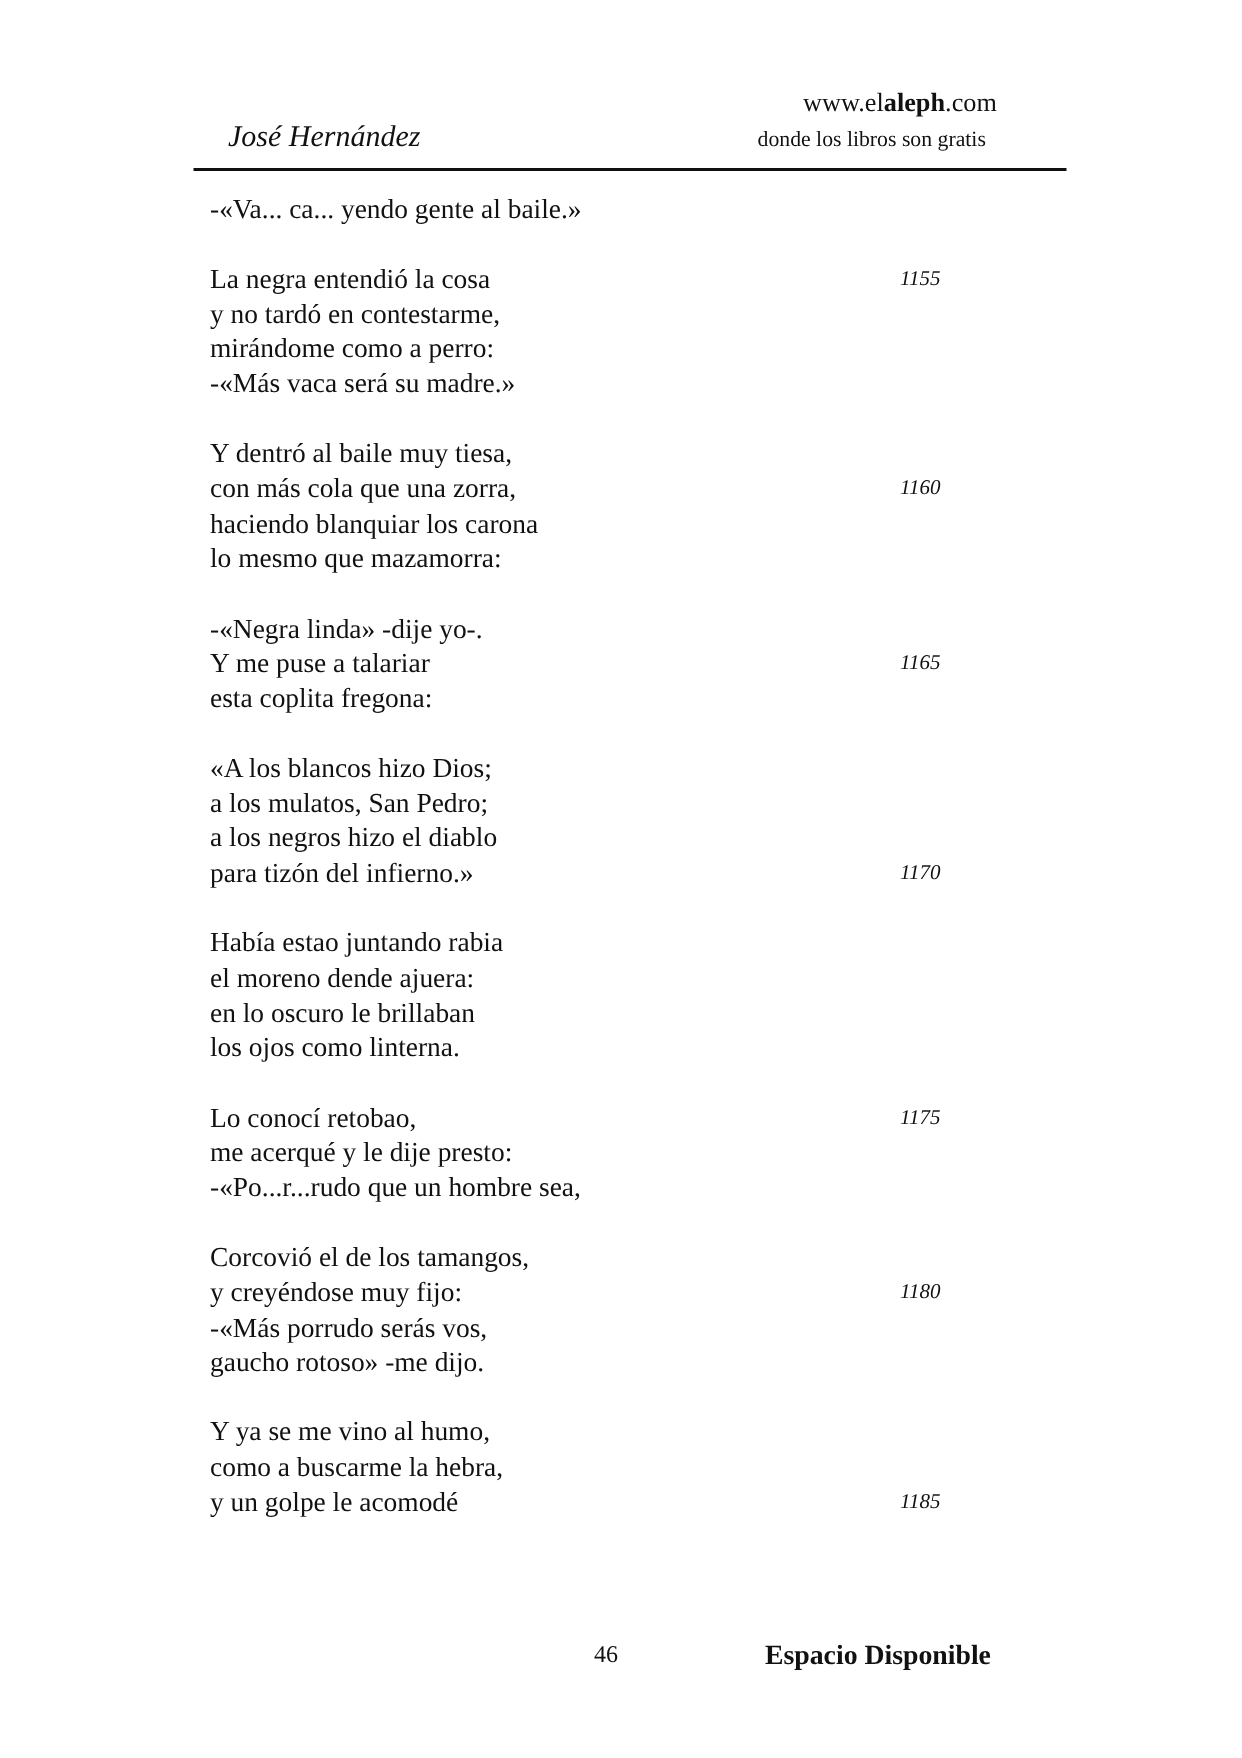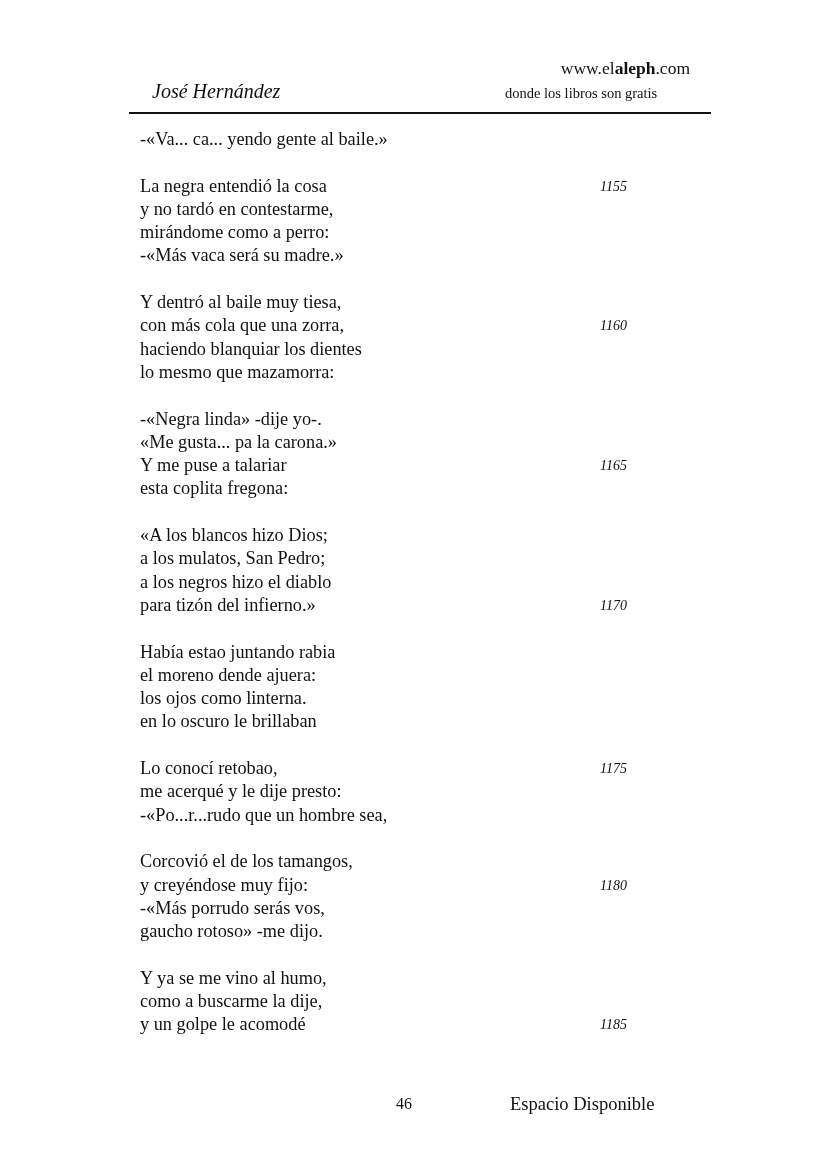--- a/index.html
+++ b/index.html
@@ -6,7 +6,7 @@
     body { width: 828px; height: 1172px; position: relative; overflow: hidden;
            font-family: "Liberation Serif", "DejaVu Serif", serif; color: #111; }
     .hdr-author { position: absolute; left: 139px; top: 80px; font-size: 20px; font-style: italic; margin-left: 13px; }
-    .hdr-site { position: absolute; left: 510px; width: 180px; top: 58px; text-align: right; font-size: 17.5px; }
+    .hdr-site { position: absolute; left: 510px; width: 180px; top: 58px; text-align: center; font-size: 17.5px; }
     .hdr-site b { font-weight: bold; }
     .hdr-tag { position: absolute; left: 505px; width: 190px; top: 85px; font-size: 14.5px; }
     .rule { position: absolute; left: 129px; top: 112px; width: 582px; height: 2px; background: #111; }

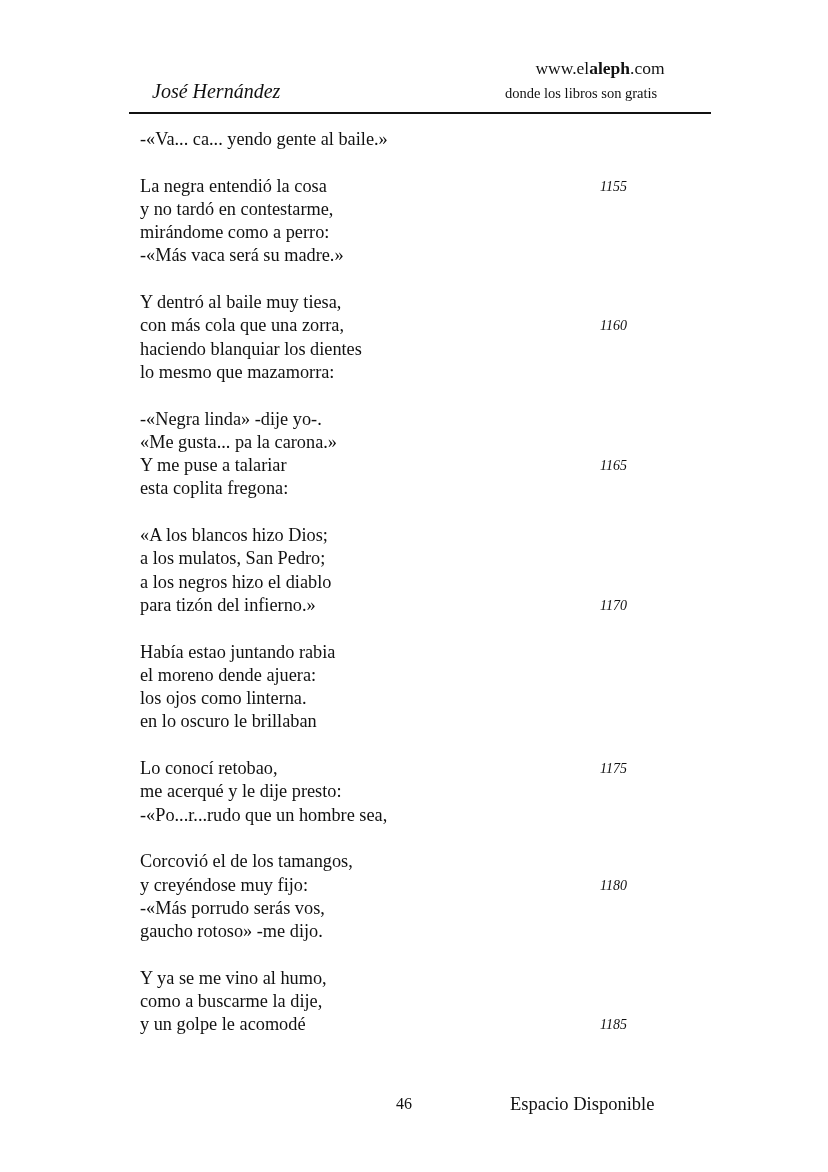--- a/index.html
+++ b/index.html
@@ -42,7 +42,7 @@
     <div class="stanza">
       <div class="line"><span>Y dentró al baile muy tiesa,</span></div>
       <div class="line"><span>con más cola que una zorra,</span><span class="num">1160</span></div>
-      <div class="line"><span>haciendo blanquiar los dientes</span></div>
+      <div class="line"><span>haciendo blanquiar los carona</span></div>
       <div class="line"><span>lo mesmo que mazamorra:</span></div>
     </div>
     <div class="blank"></div>

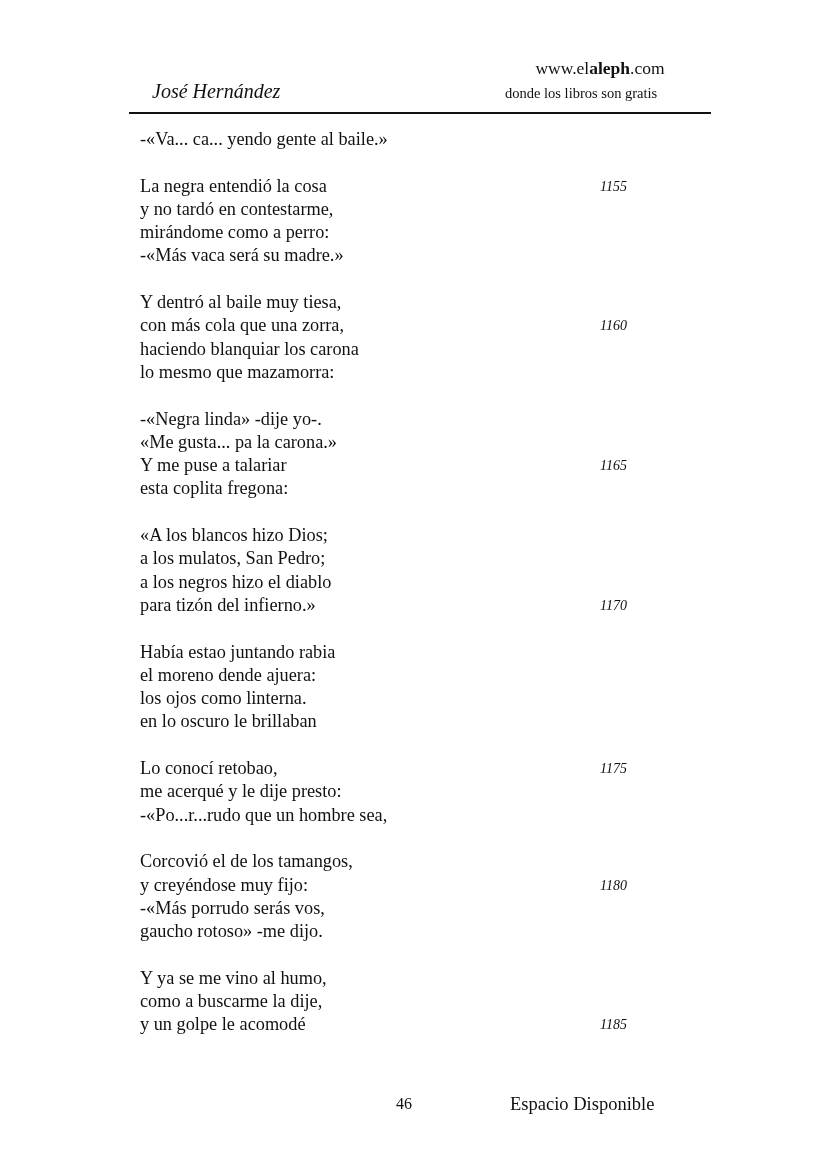--- a/index.html
+++ b/index.html
@@ -48,7 +48,6 @@
     <div class="blank"></div>
     <div class="stanza">
       <div class="line"><span>-«Negra linda» -dije yo-.</span></div>
-      <div class="line"><span>«Me gusta... pa la carona.»</span></div>
       <div class="line"><span>Y me puse a talariar</span><span class="num">1165</span></div>
       <div class="line"><span>esta coplita fregona:</span></div>
     </div>

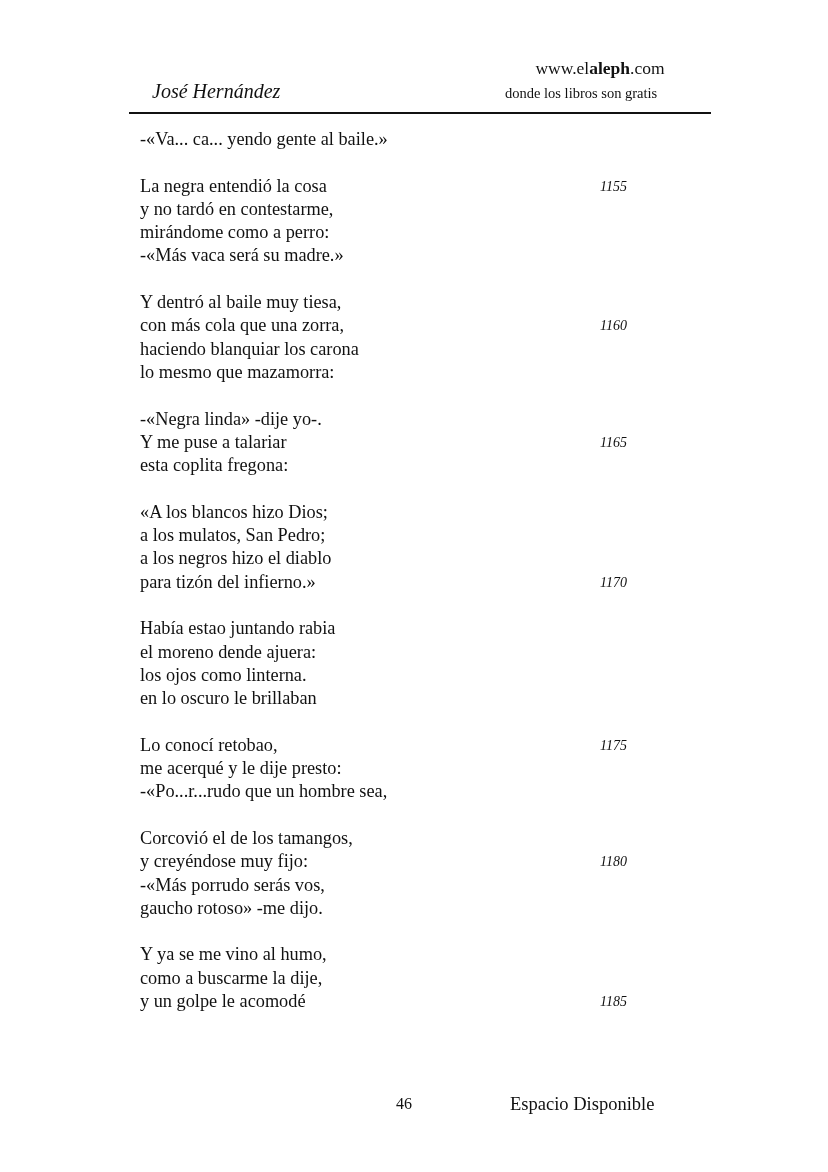--- a/index.html
+++ b/index.html
@@ -62,8 +62,8 @@
     <div class="stanza">
       <div class="line"><span>Había estao juntando rabia</span></div>
       <div class="line"><span>el moreno dende ajuera:</span></div>
+      <div class="line"><span>en lo oscuro le brillaban</span></div>
       <div class="line"><span>los ojos como linterna.</span></div>
-      <div class="line"><span>en lo oscuro le brillaban</span></div>
     </div>
     <div class="blank"></div>
     <div class="stanza">

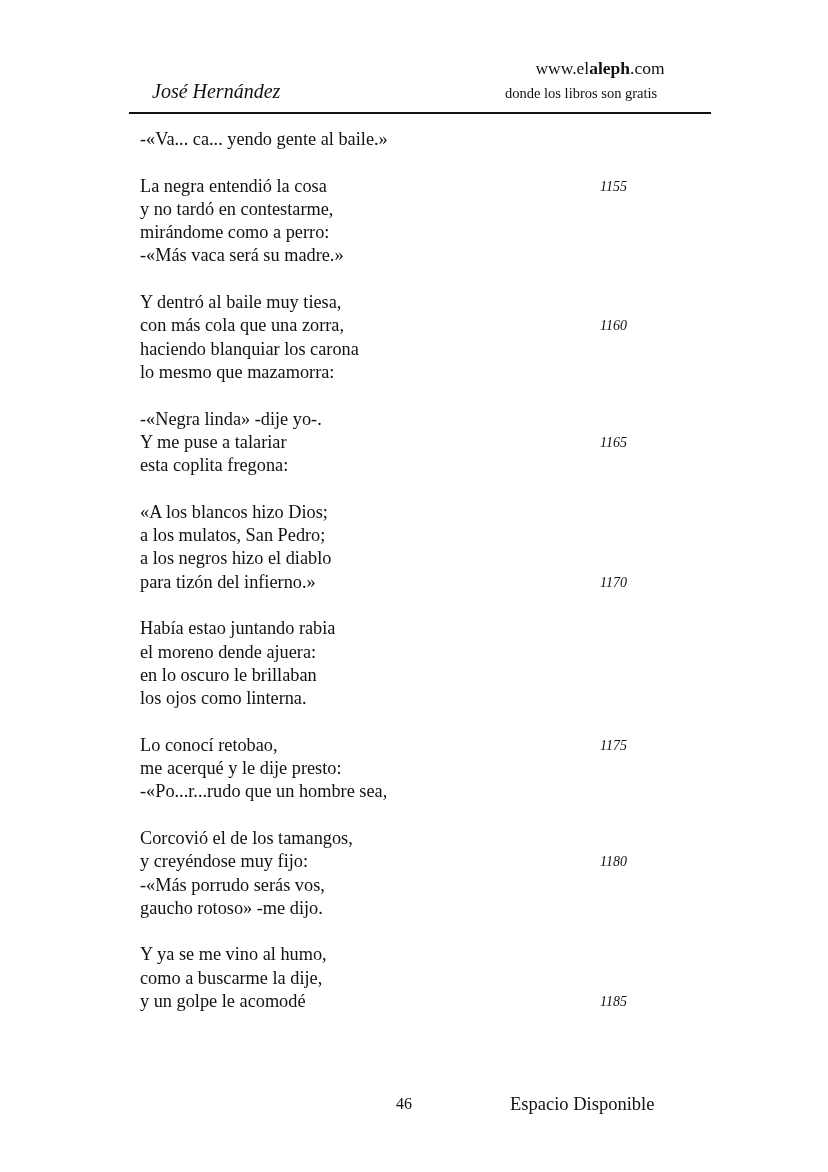--- a/index.html
+++ b/index.html
@@ -81,7 +81,7 @@
     <div class="blank"></div>
     <div class="stanza">
       <div class="line"><span>Y ya se me vino al humo,</span></div>
-      <div class="line"><span>como a buscarme la dije,</span></div>
+      <div class="line"><span>como a buscarme la hebra,</span></div>
       <div class="line"><span>y un golpe le acomodé</span><span class="num">1185</span></div>
     </div>
   </div>

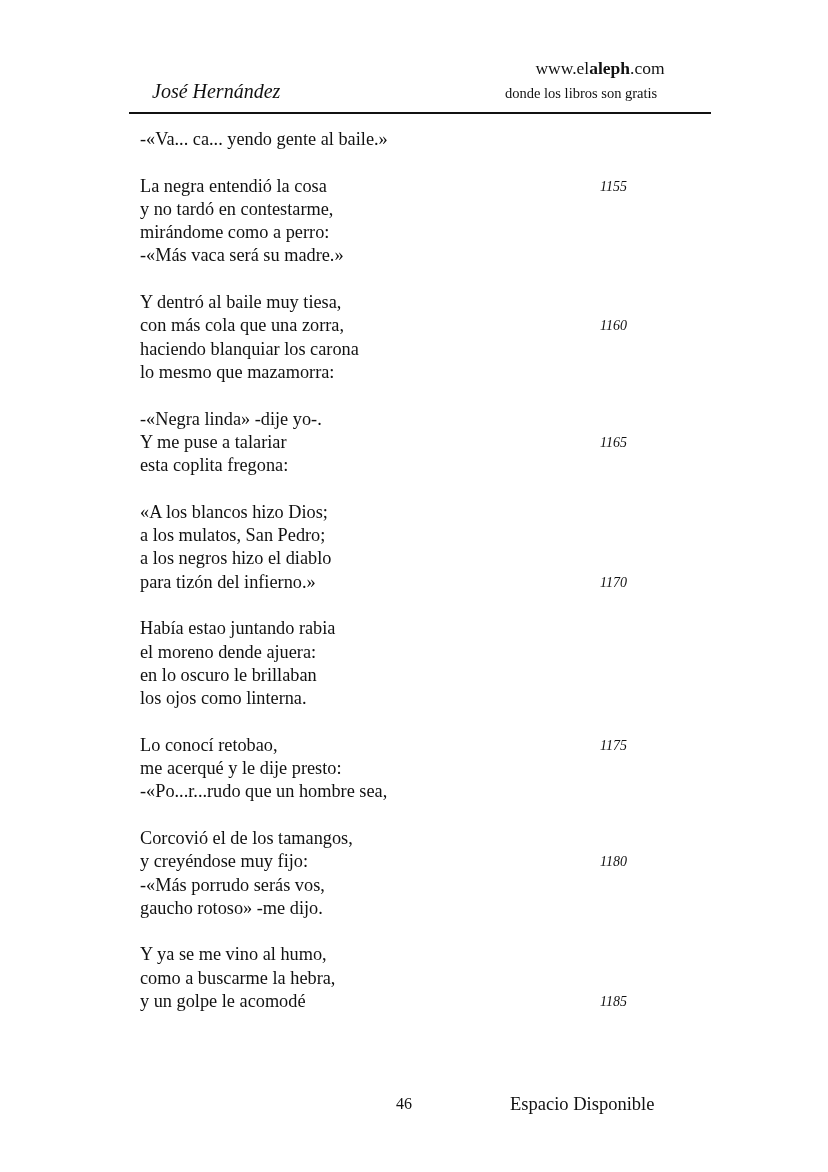--- a/index.html
+++ b/index.html
@@ -15,7 +15,7 @@
     .blank { height: 23.3px; }
     .num { position: absolute; left: 460px; top: 0; font-size: 14px; font-style: italic; }
     .footer-page { position: absolute; left: 396px; top: 1095px; font-size: 16px; }
-    .footer-space { position: absolute; left: 510px; top: 1094px; font-size: 18.5px; }
+    .footer-space { position: absolute; left: 510px; top: 1094px; font-size: 18.5px; font-weight: bold; }
   </style>
 </head>
 <body>

